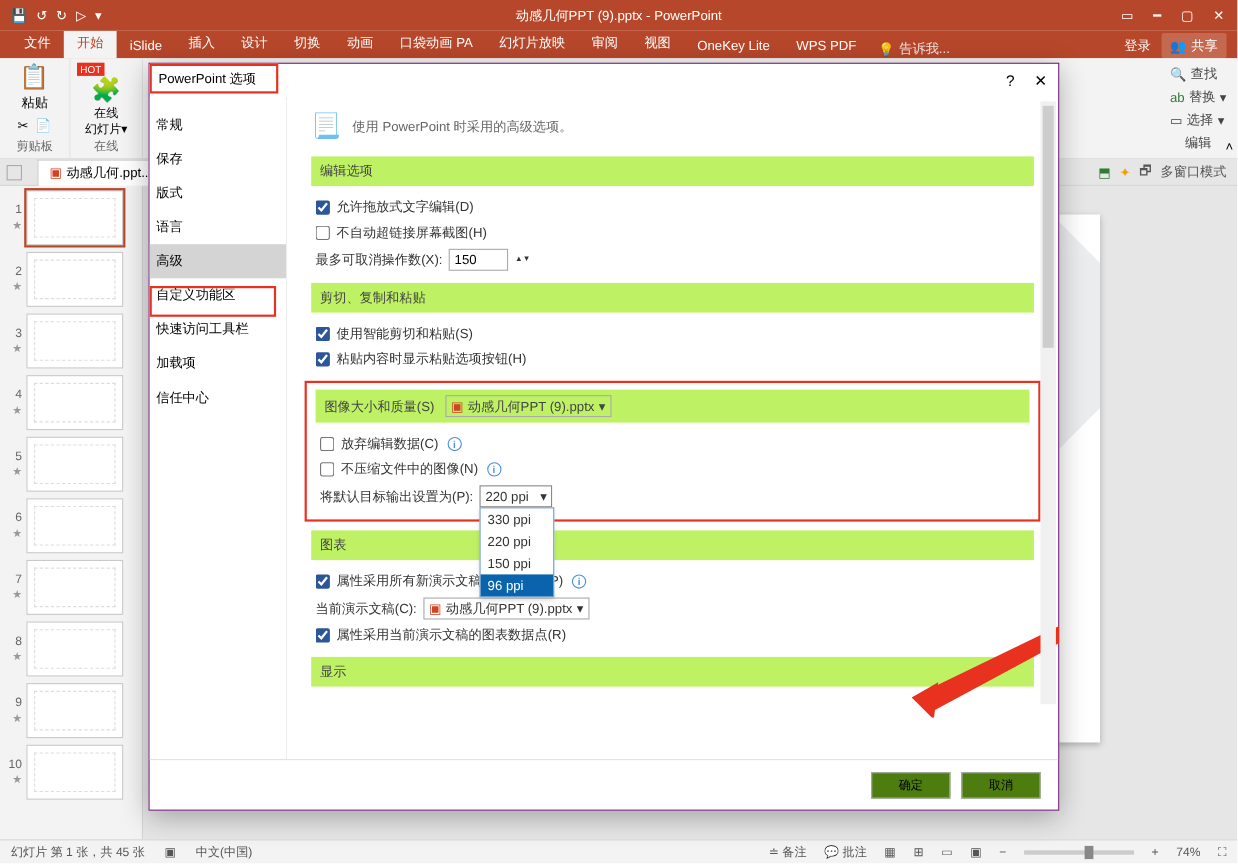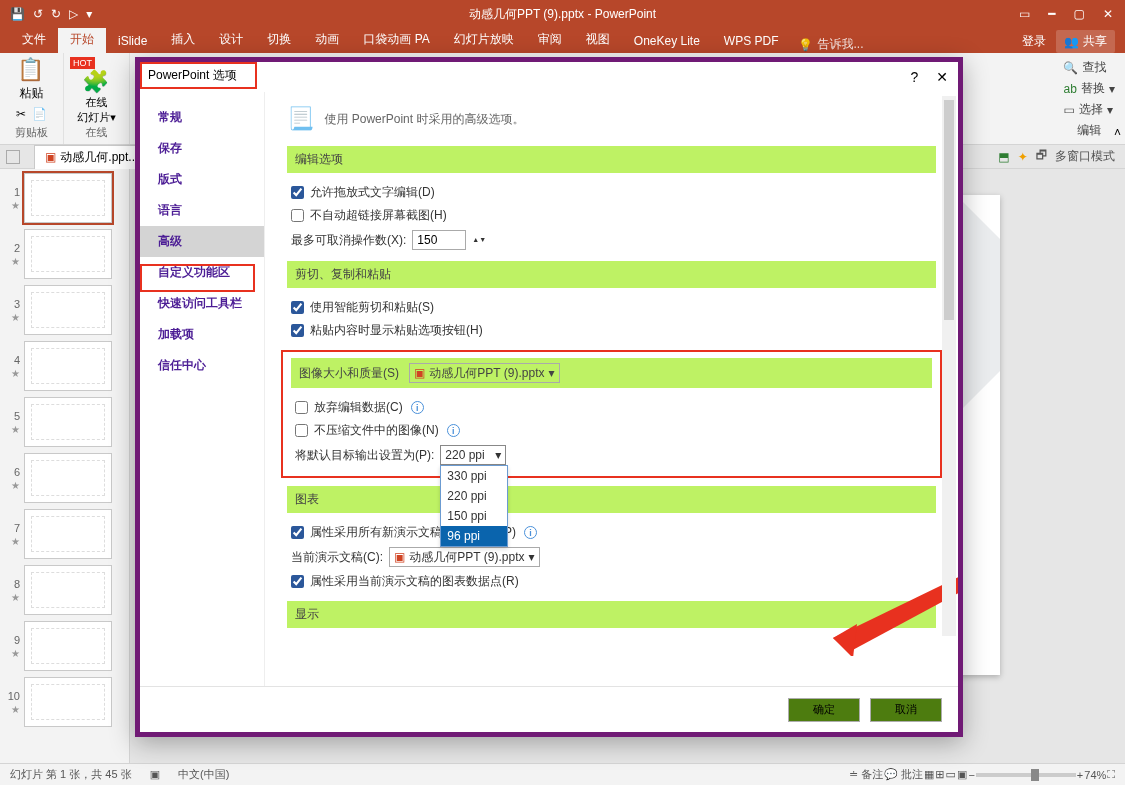--- a/index.html
+++ b/index.html
@@ -56,7 +56,7 @@
 .zoom-slider .thumb-dot { position:absolute; left:55%; top:-4px; width:8px; height:12px; background:#888;}
 
 
-.dialog { position: absolute; left: 135px; top: 57px; width: 828px; height: 680px; background: #fff; border: 5px solid #701a75; box-shadow: 0 6px 24px rgba(0,0,0,.3); display:flex; flex-direction:column; }
+.dialog { position: absolute; left: 135px; top: 57px; width: 828px; height: 680px; background: #fff; border: 1px solid #701a75; box-shadow: 0 6px 24px rgba(0,0,0,.3); display:flex; flex-direction:column; }
 .dialog-header { height: 30px; display: flex; align-items: center; padding: 0 10px; font-size: 12px; }
 .dialog-header .title-red { border: 2px solid #e8311f; padding: 3px 18px 3px 6px; position:absolute; left:0; top:0; background:#fff;}
 .dialog-header .dh-right { margin-left: auto; display: flex; gap: 18px; font-size: 14px; }

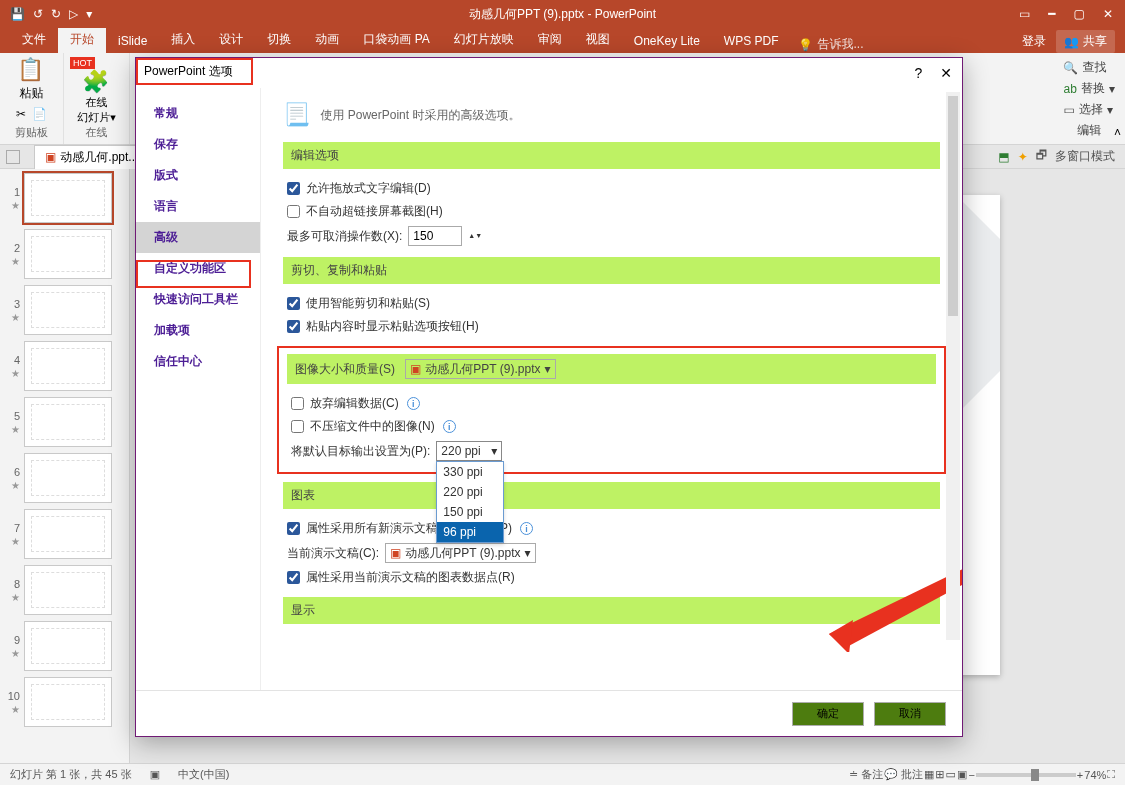--- a/index.html
+++ b/index.html
@@ -62,7 +62,7 @@
 .dialog-header .dh-right { margin-left: auto; display: flex; gap: 18px; font-size: 14px; }
 .dialog-body { flex: 1; display: flex; overflow:hidden; }
 .dialog-nav { width: 125px; background: #fff; border-right: 1px solid #eee; padding-top: 10px; position: relative;}
-.dialog-nav .nav-item { padding: 7px 18px; cursor: pointer; color:#4c1d95;font-weight:bold;}
+.dialog-nav .nav-item { padding: 7px 6px; cursor: pointer; color:#000000;}
 .dialog-nav .nav-item.active { background: #d4d4d4; }
 .dialog-nav .red-highlight { position:absolute; border:2px solid #e8311f; left:0; width:115px; height:28px;}
 .dialog-content { flex: 1; padding: 14px 22px 10px 22px; overflow: auto; position:relative; }

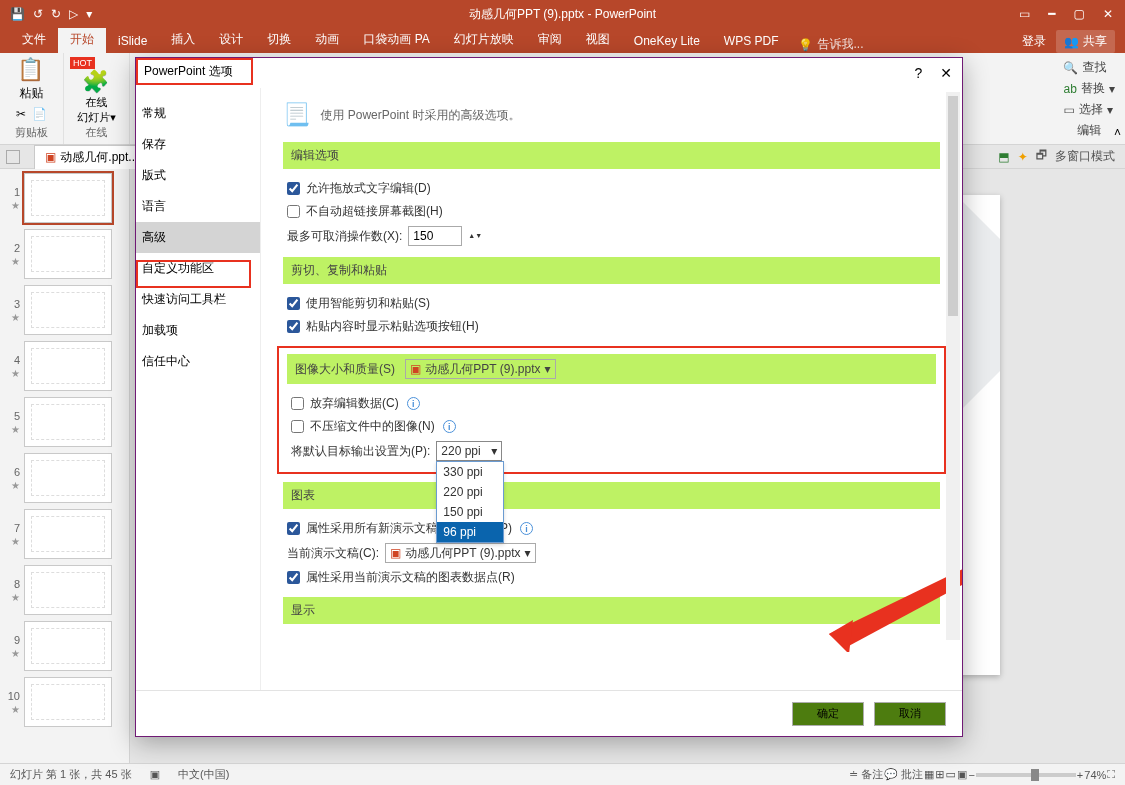--- a/index.html
+++ b/index.html
@@ -51,7 +51,7 @@
 
 
 .statusbar { position: absolute; bottom: 0; left: 0; right: 0; height: 22px; background: #f3f3f3; border-top: 1px solid #d4d4d4; display: flex; align-items: center; padding: 0 10px; font-size: 11px; color: #555; gap: 18px; }
-.statusbar .right { margin-left: auto; display: flex; align-items: center; gap: 1px; }
+.statusbar .right { margin-left: auto; display: flex; align-items: center; gap: 16px; }
 .zoom-slider { width: 100px; height:4px; background:#ccc; position:relative;}
 .zoom-slider .thumb-dot { position:absolute; left:55%; top:-4px; width:8px; height:12px; background:#888;}
 

